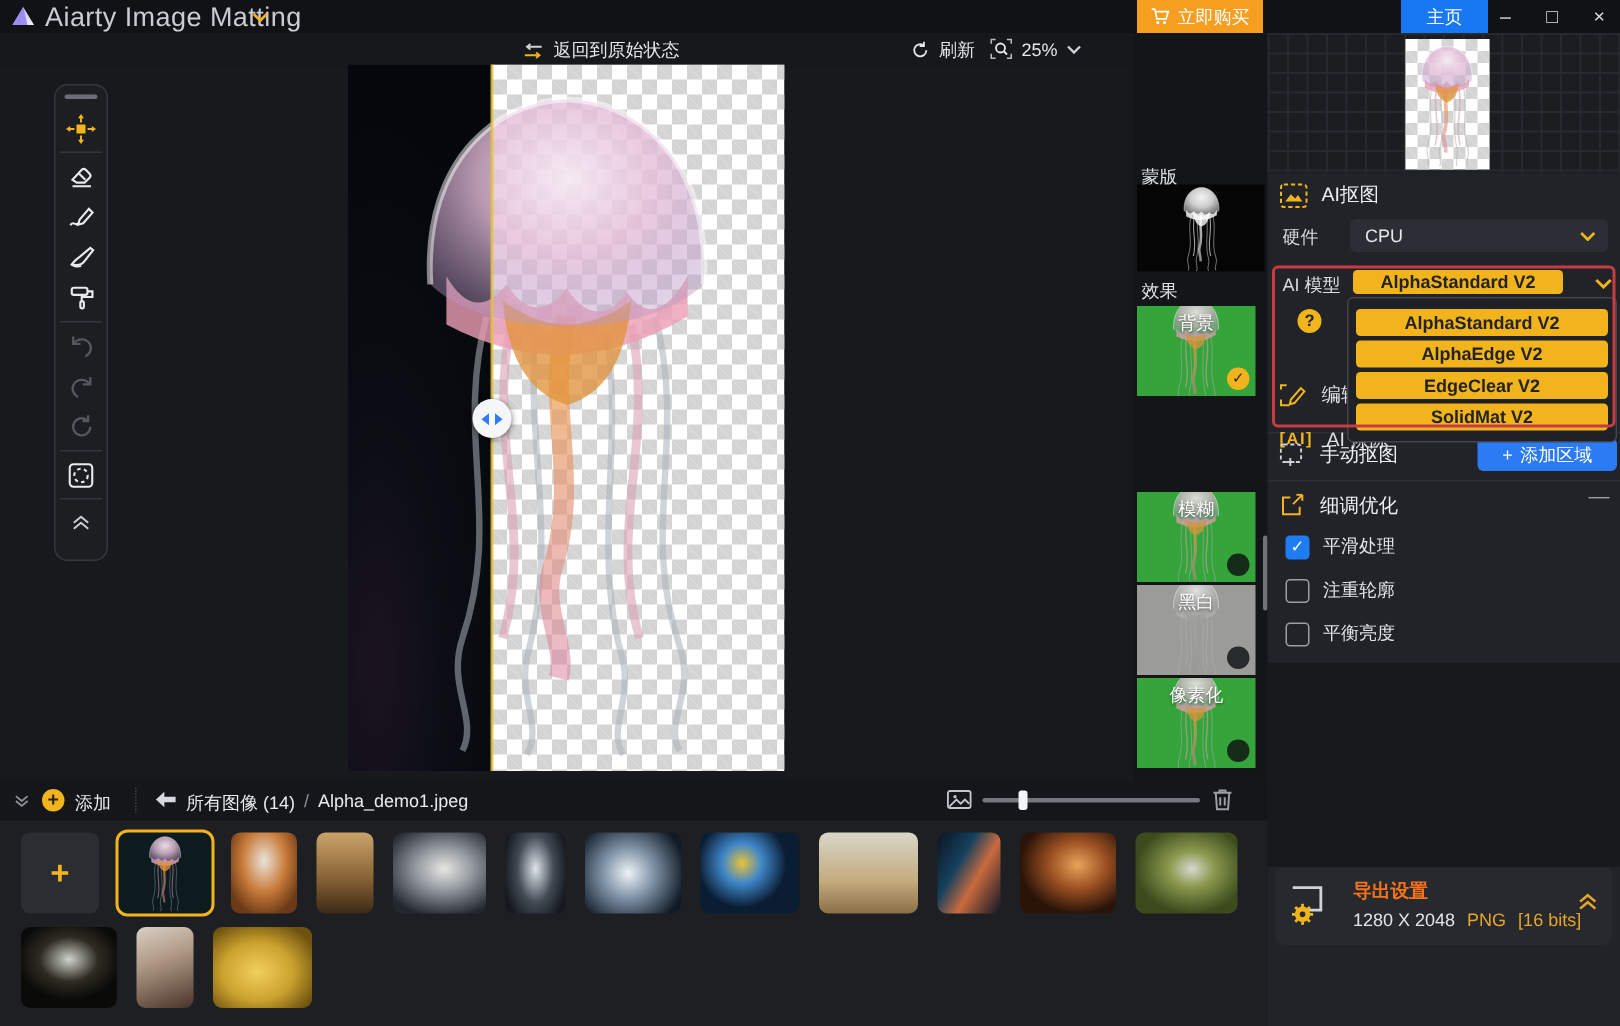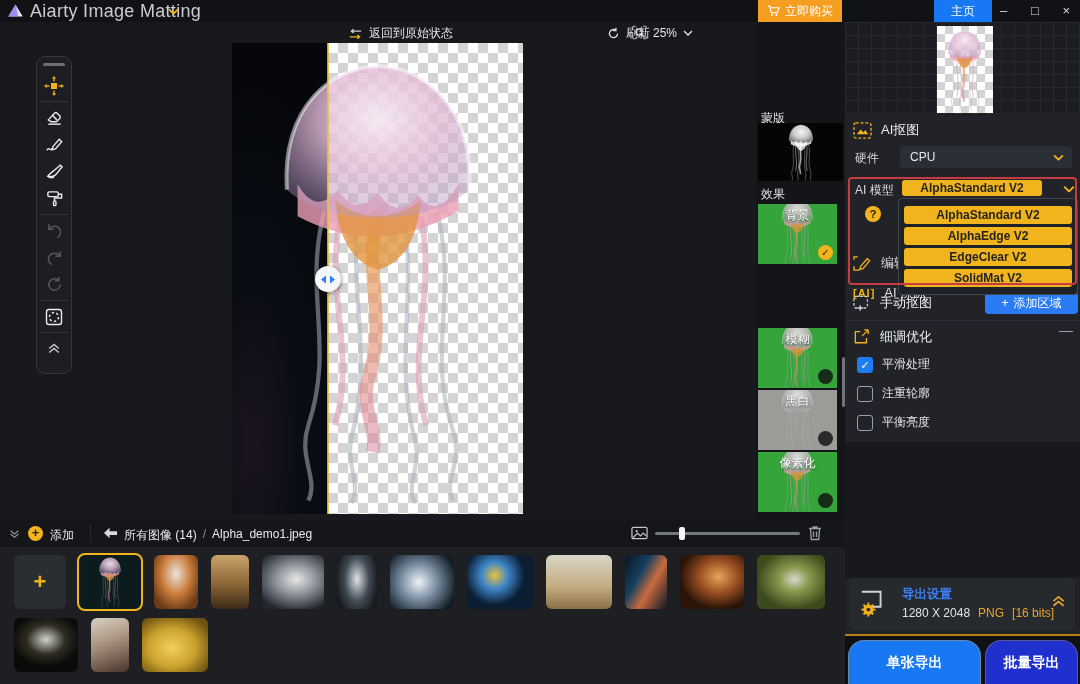--- a/index.html
+++ b/index.html
@@ -30,7 +30,7 @@
   .ct-item { display:flex; align-items:center; gap:6px; font-size:12px; color:#e4e6e9; cursor:pointer; }
   .ct-reset { position:absolute; left:348px; top:3px; }
   .ct-refresh { position:absolute; left:607px; top:3px; }
-  .ct-zoom { position:absolute; left:632px; top:3px; }
+  .ct-zoom { position:absolute; left:660px; top:3px; }
 
   
   .stage { left:0; top:45px; width:756px; height:475px; background:#17191d; }

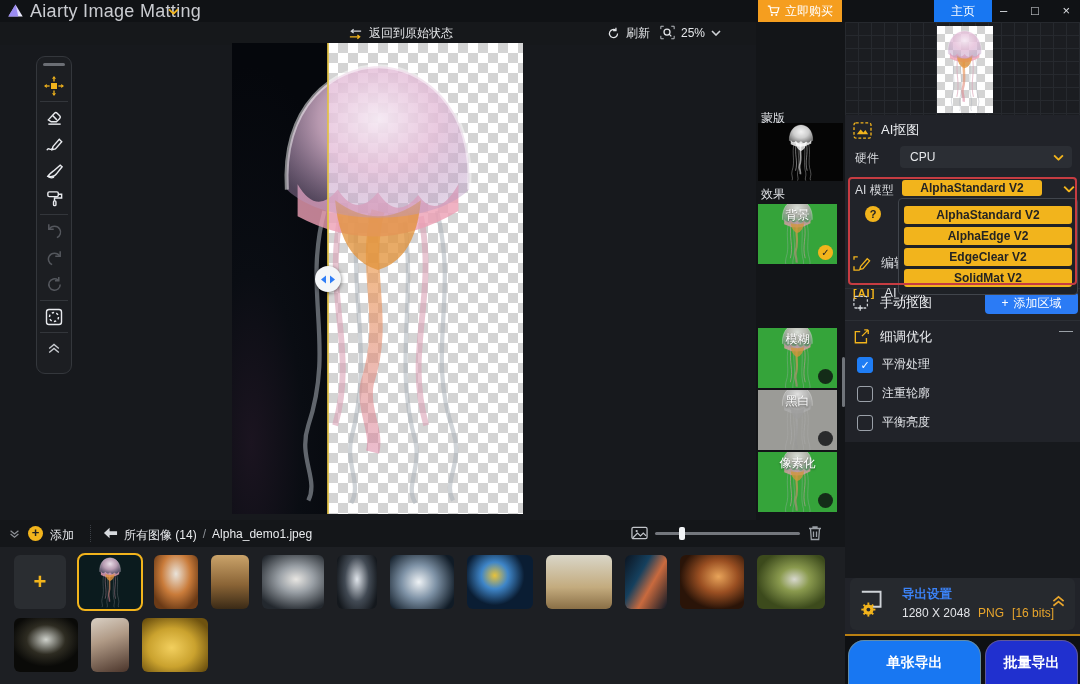--- a/index.html
+++ b/index.html
@@ -139,7 +139,7 @@
   .panel-gap { position:absolute; left:0; top:420px; width:235px; height:136px; background:#17191d; }
   .export-card { position:absolute; left:5px; top:556px; width:225px; height:52px; background:#26292e; border-radius:6px; }
   .exp-icon { position:absolute; left:8px; top:10px; }
-  .exp-title { position:absolute; left:52px; top:8px; font-size:12.5px; font-weight:bold; color:#3b82f6; }
+  .exp-title { position:absolute; left:52px; top:8px; font-size:12.5px; font-weight:bold; color:#f97316; }
   .exp-sub { position:absolute; left:52px; top:28px; font-size:12px; color:#e2e4e8; display:flex; gap:8px; }
   .exp-sub .y { color:#e8a52c; }
   .exp-chv { position:absolute; left:200px; top:16px; cursor:pointer; }

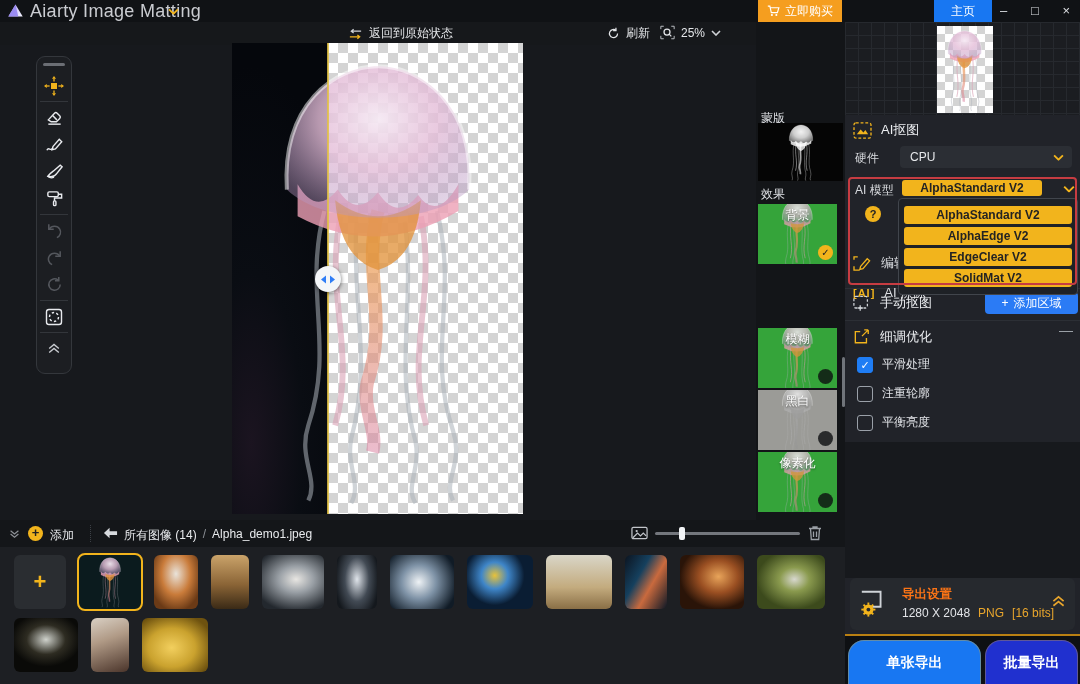--- a/index.html
+++ b/index.html
@@ -563,10 +563,6 @@
         </svg>
     </div>
 
-    <div class="export-btns">
-      <div class="btn-single">单张导出</div>
-      <div class="btn-batch">批量导出</div>
-    </div>
   </div>
 
 </div>

